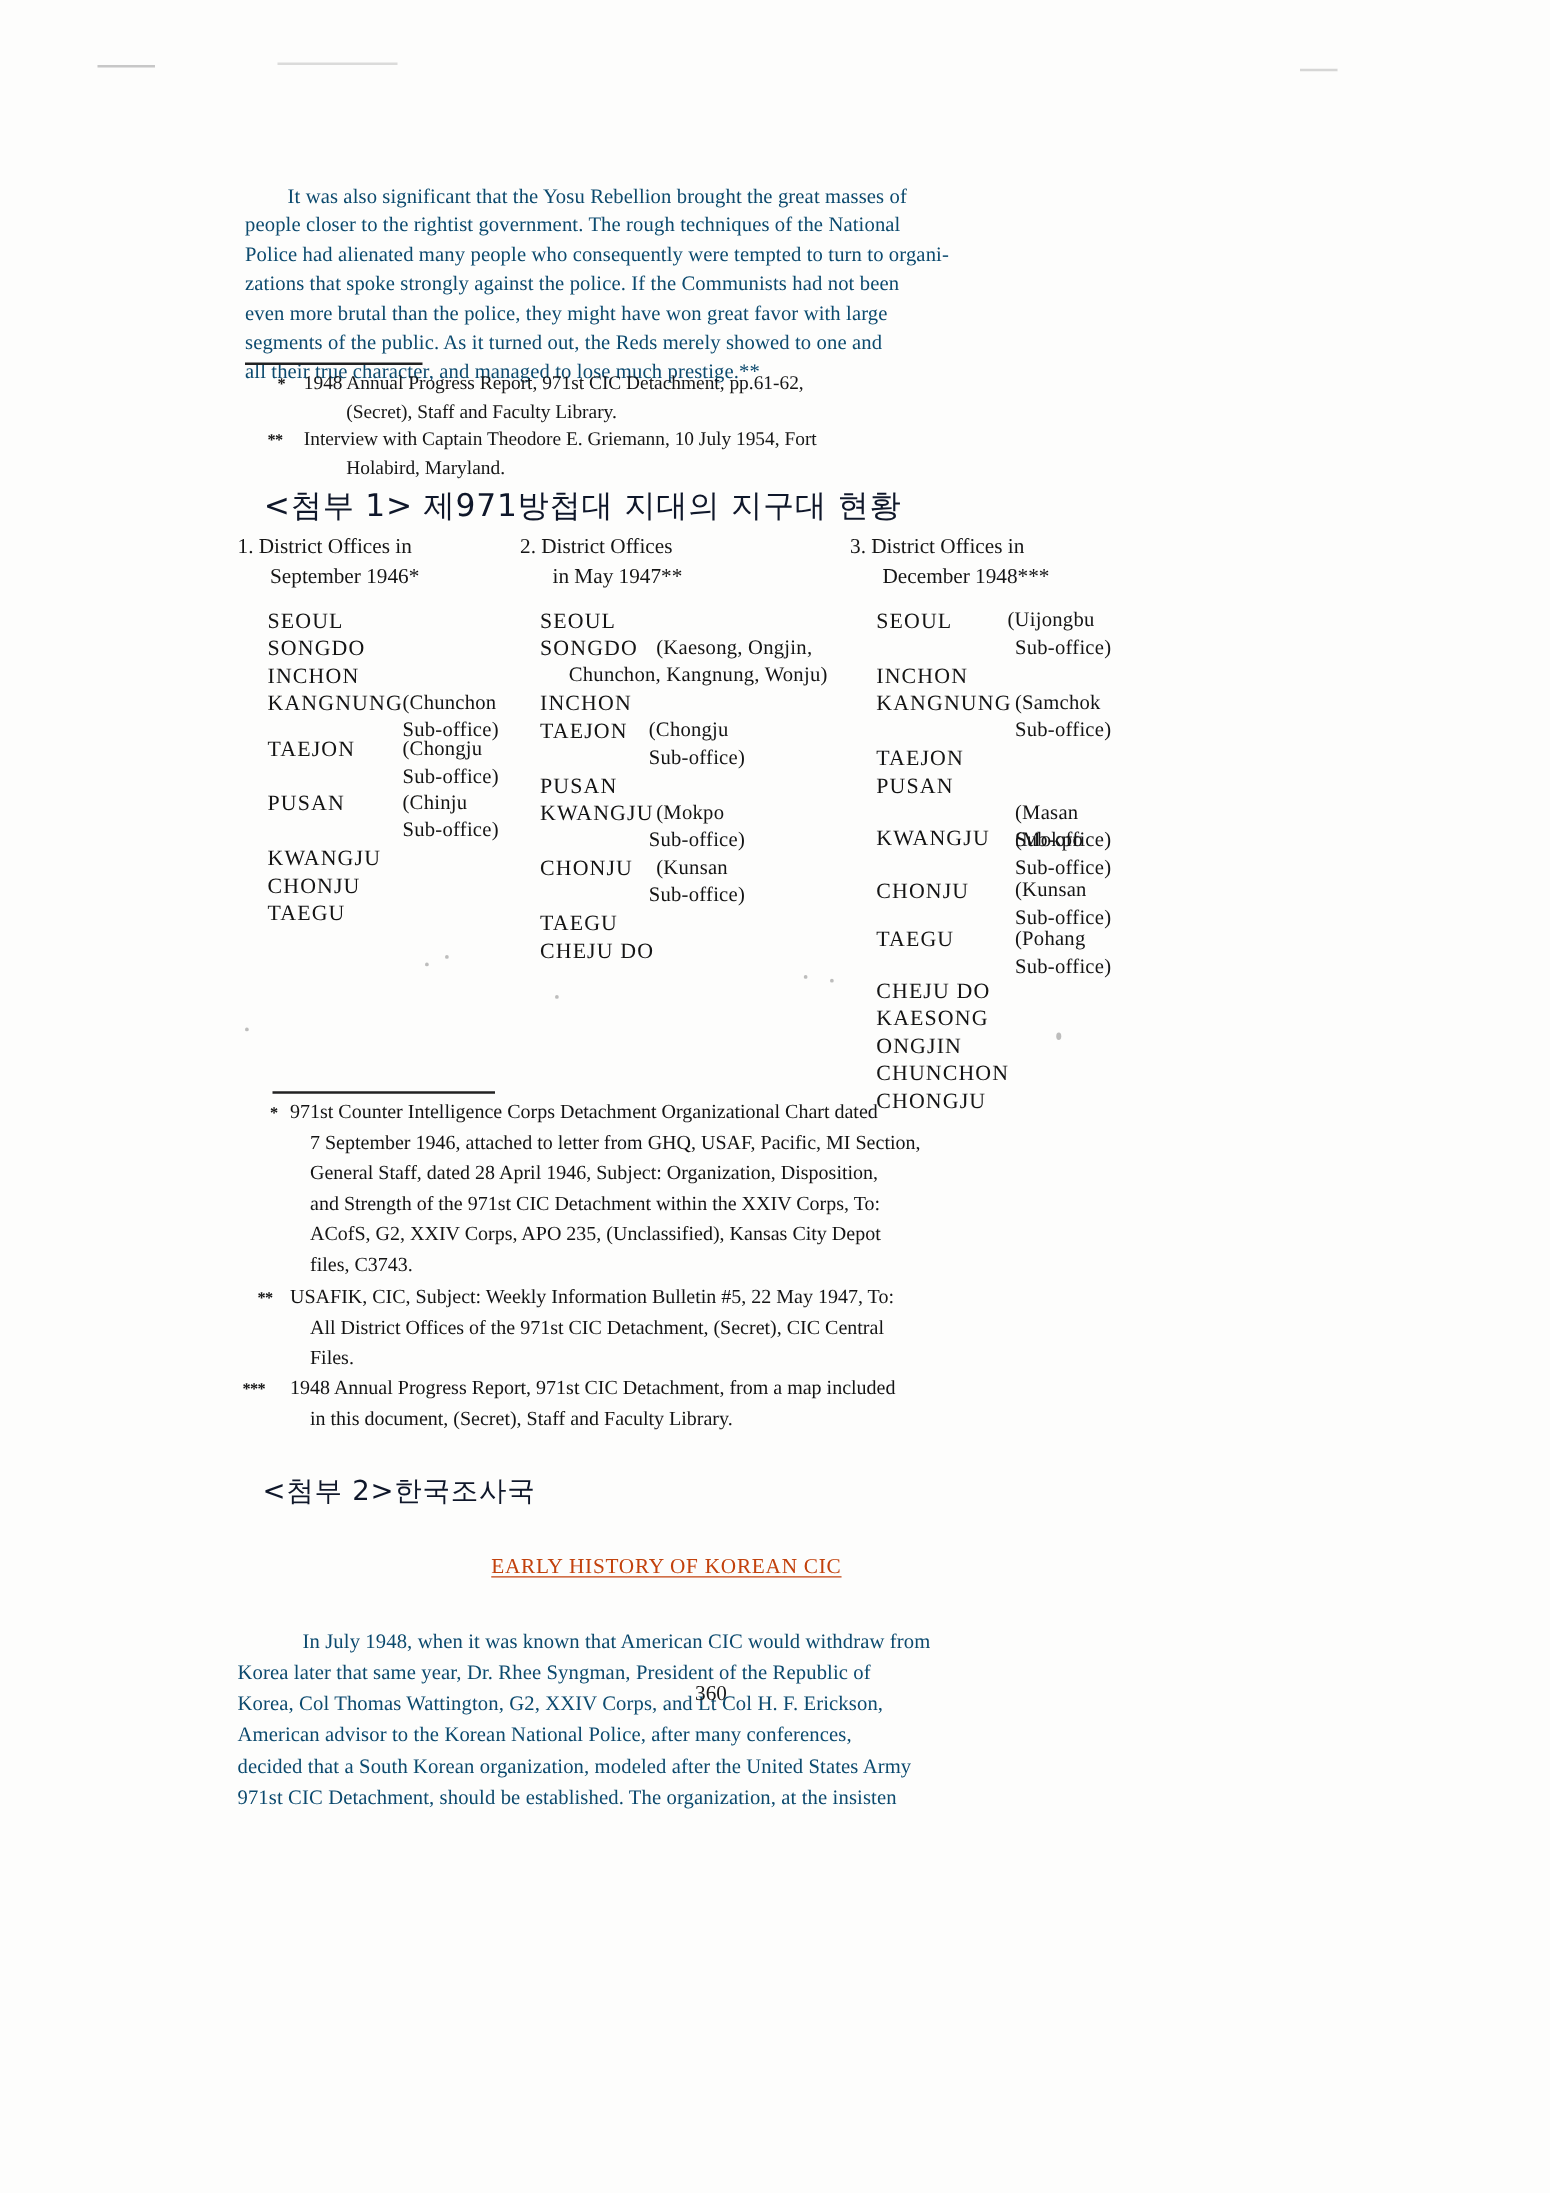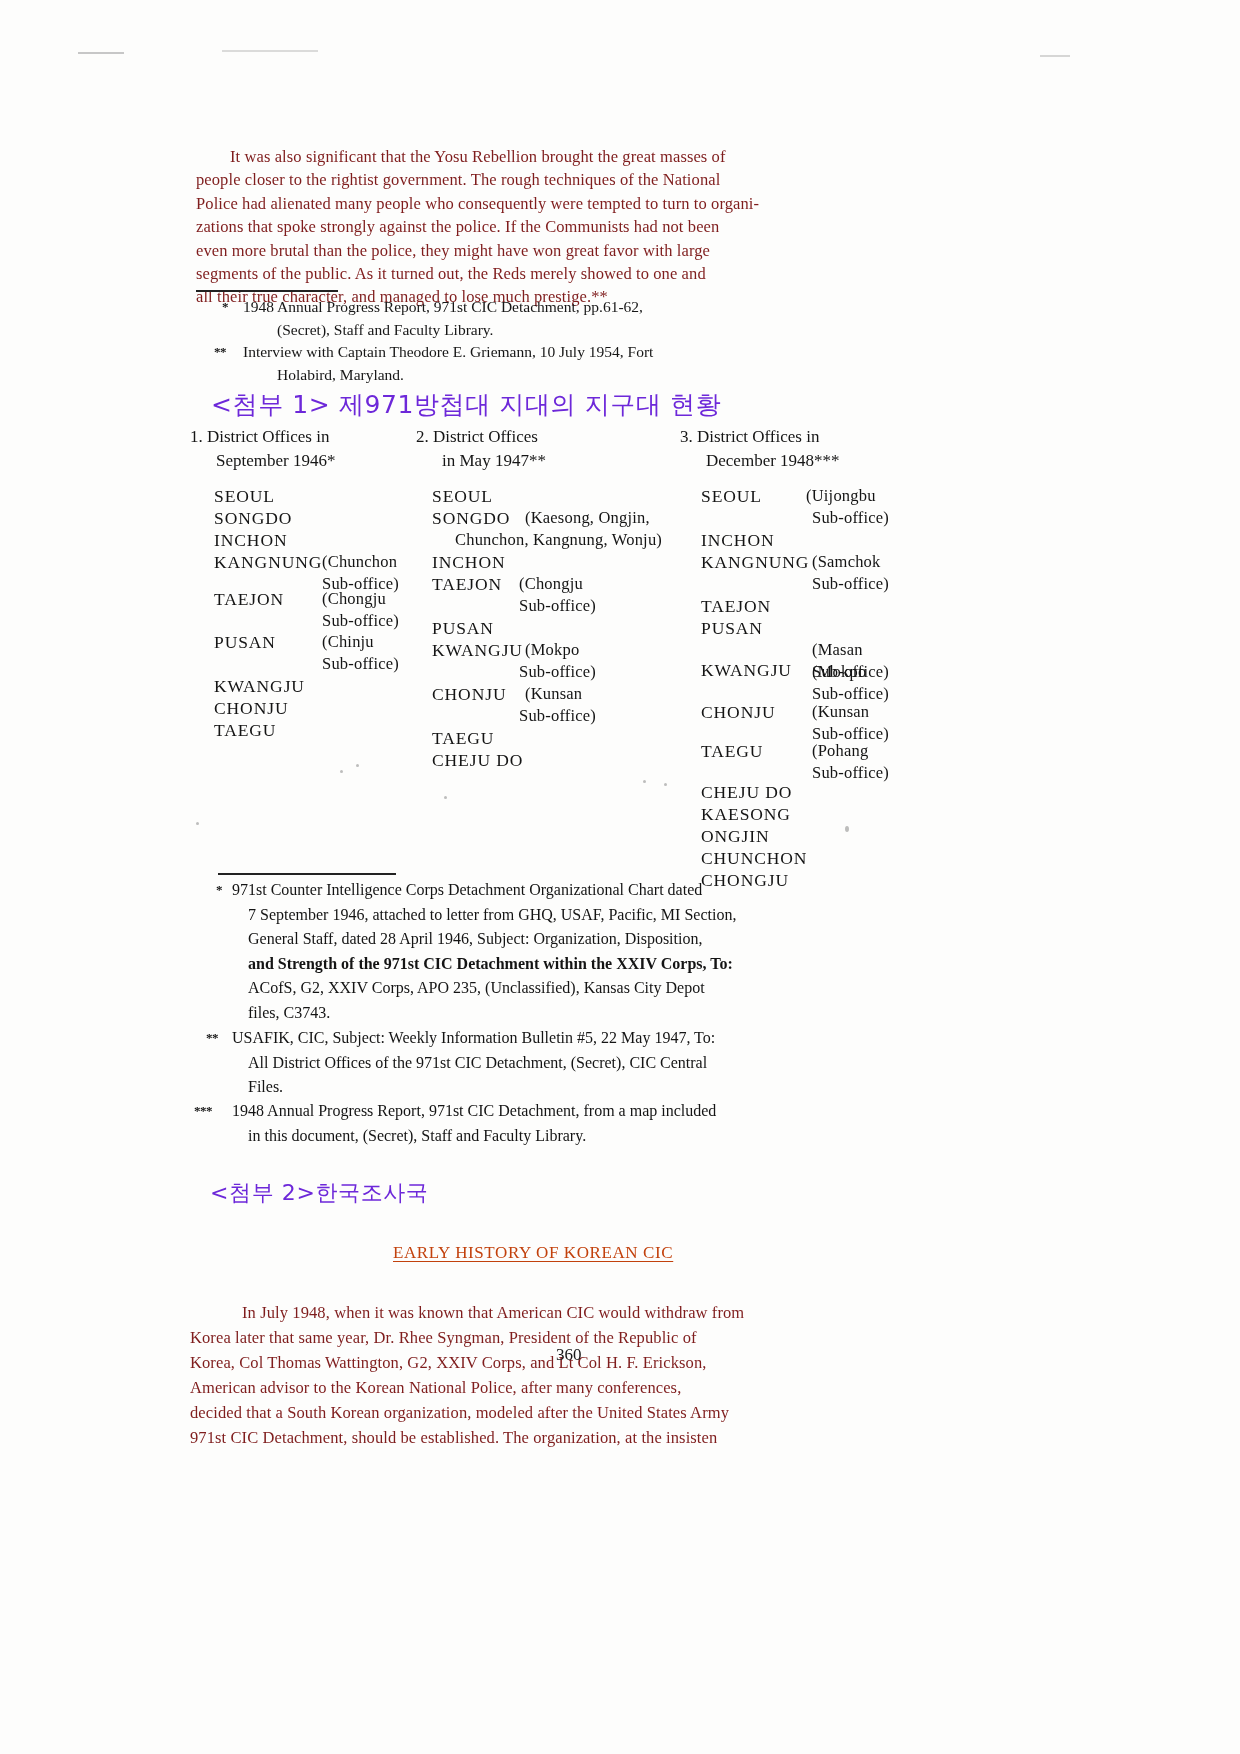--- a/index.html
+++ b/index.html
@@ -39,7 +39,7 @@
     line-height: 23.4px;
     letter-spacing: 0.1px;
     text-align: left;
-    color: #7f1d1d;
+    color: #0c4a6e;
   }
   .body-para .indent { display: inline-block; width: 34px; }
 

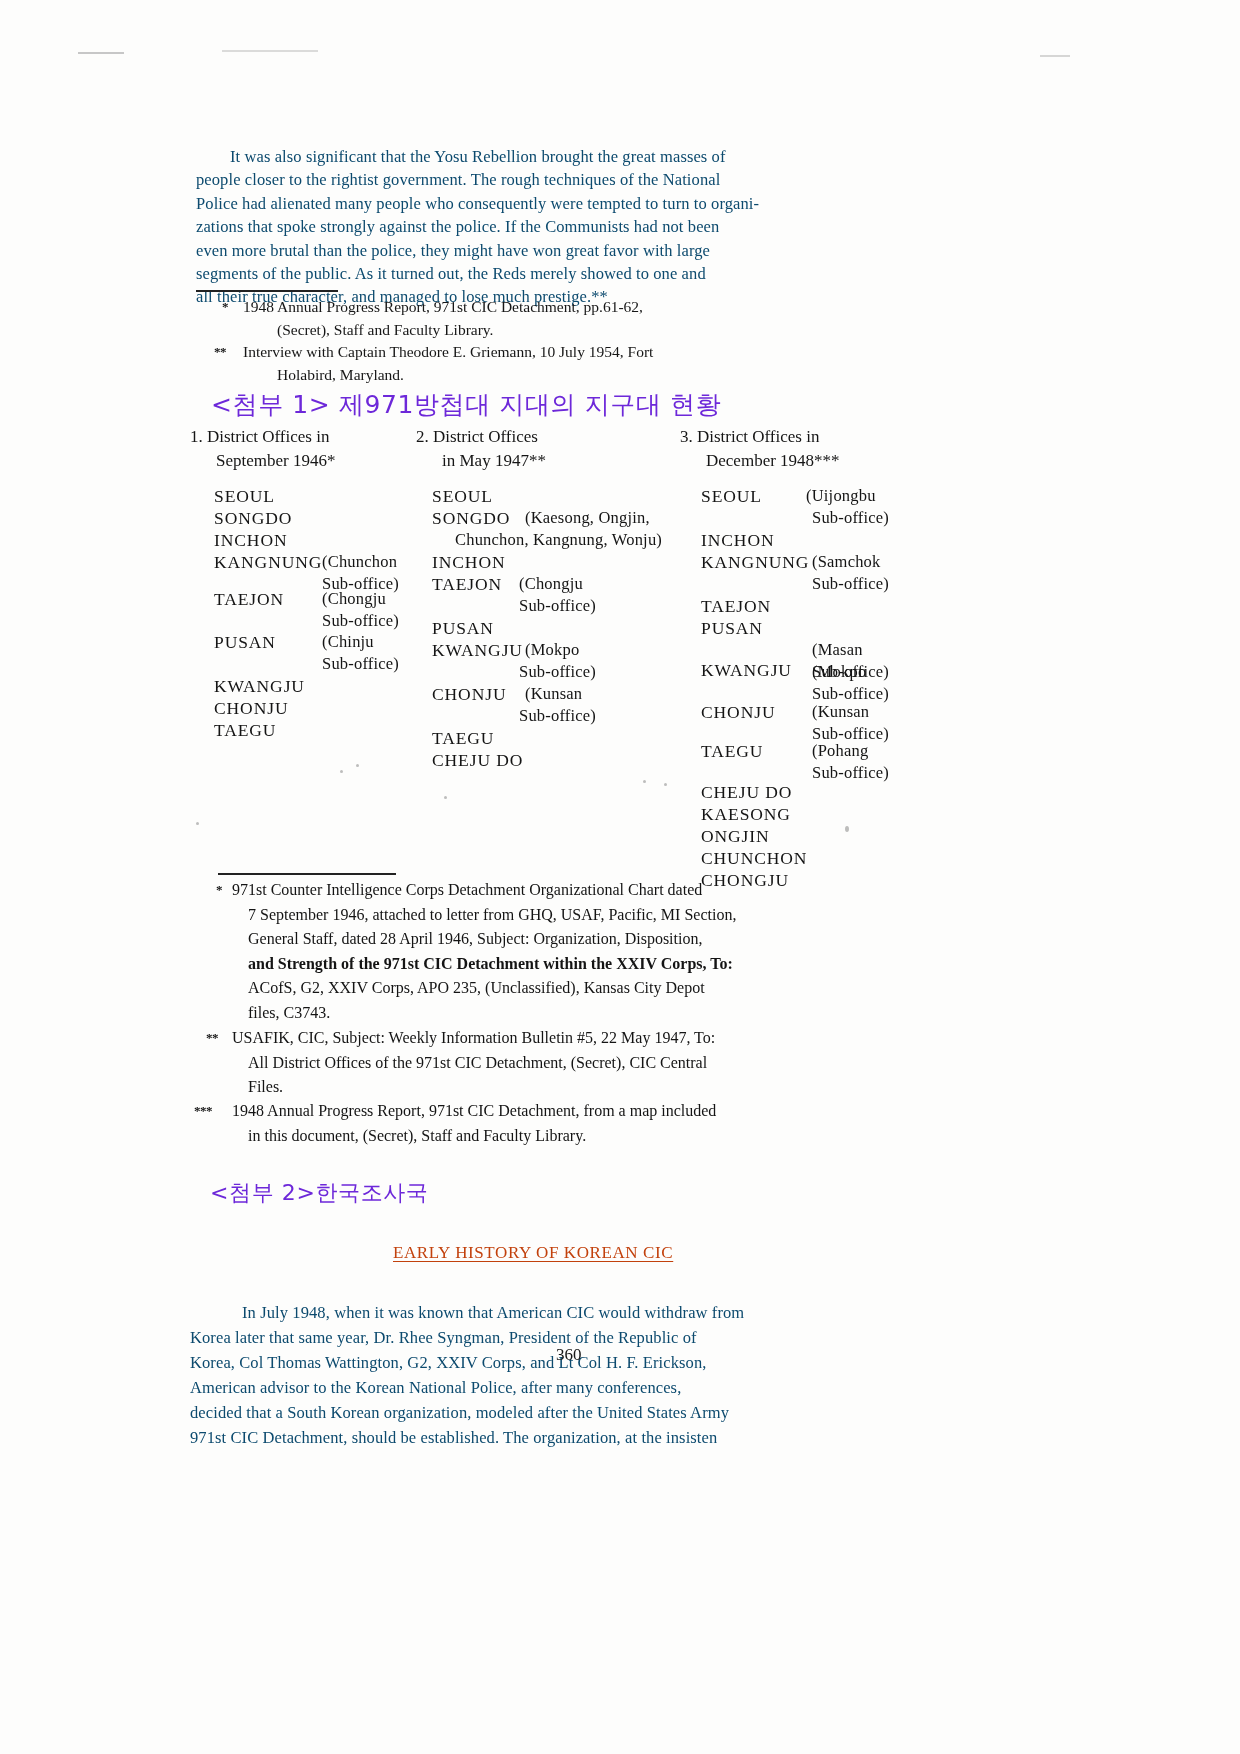--- a/index.html
+++ b/index.html
@@ -69,7 +69,7 @@
     font-family: "DejaVu Sans", "Liberation Sans", sans-serif;
     font-size: 25px;
     letter-spacing: 0.6px;
-    color: #6d28d9;
+    color: #0f172a;
   }
 
   .col-head {

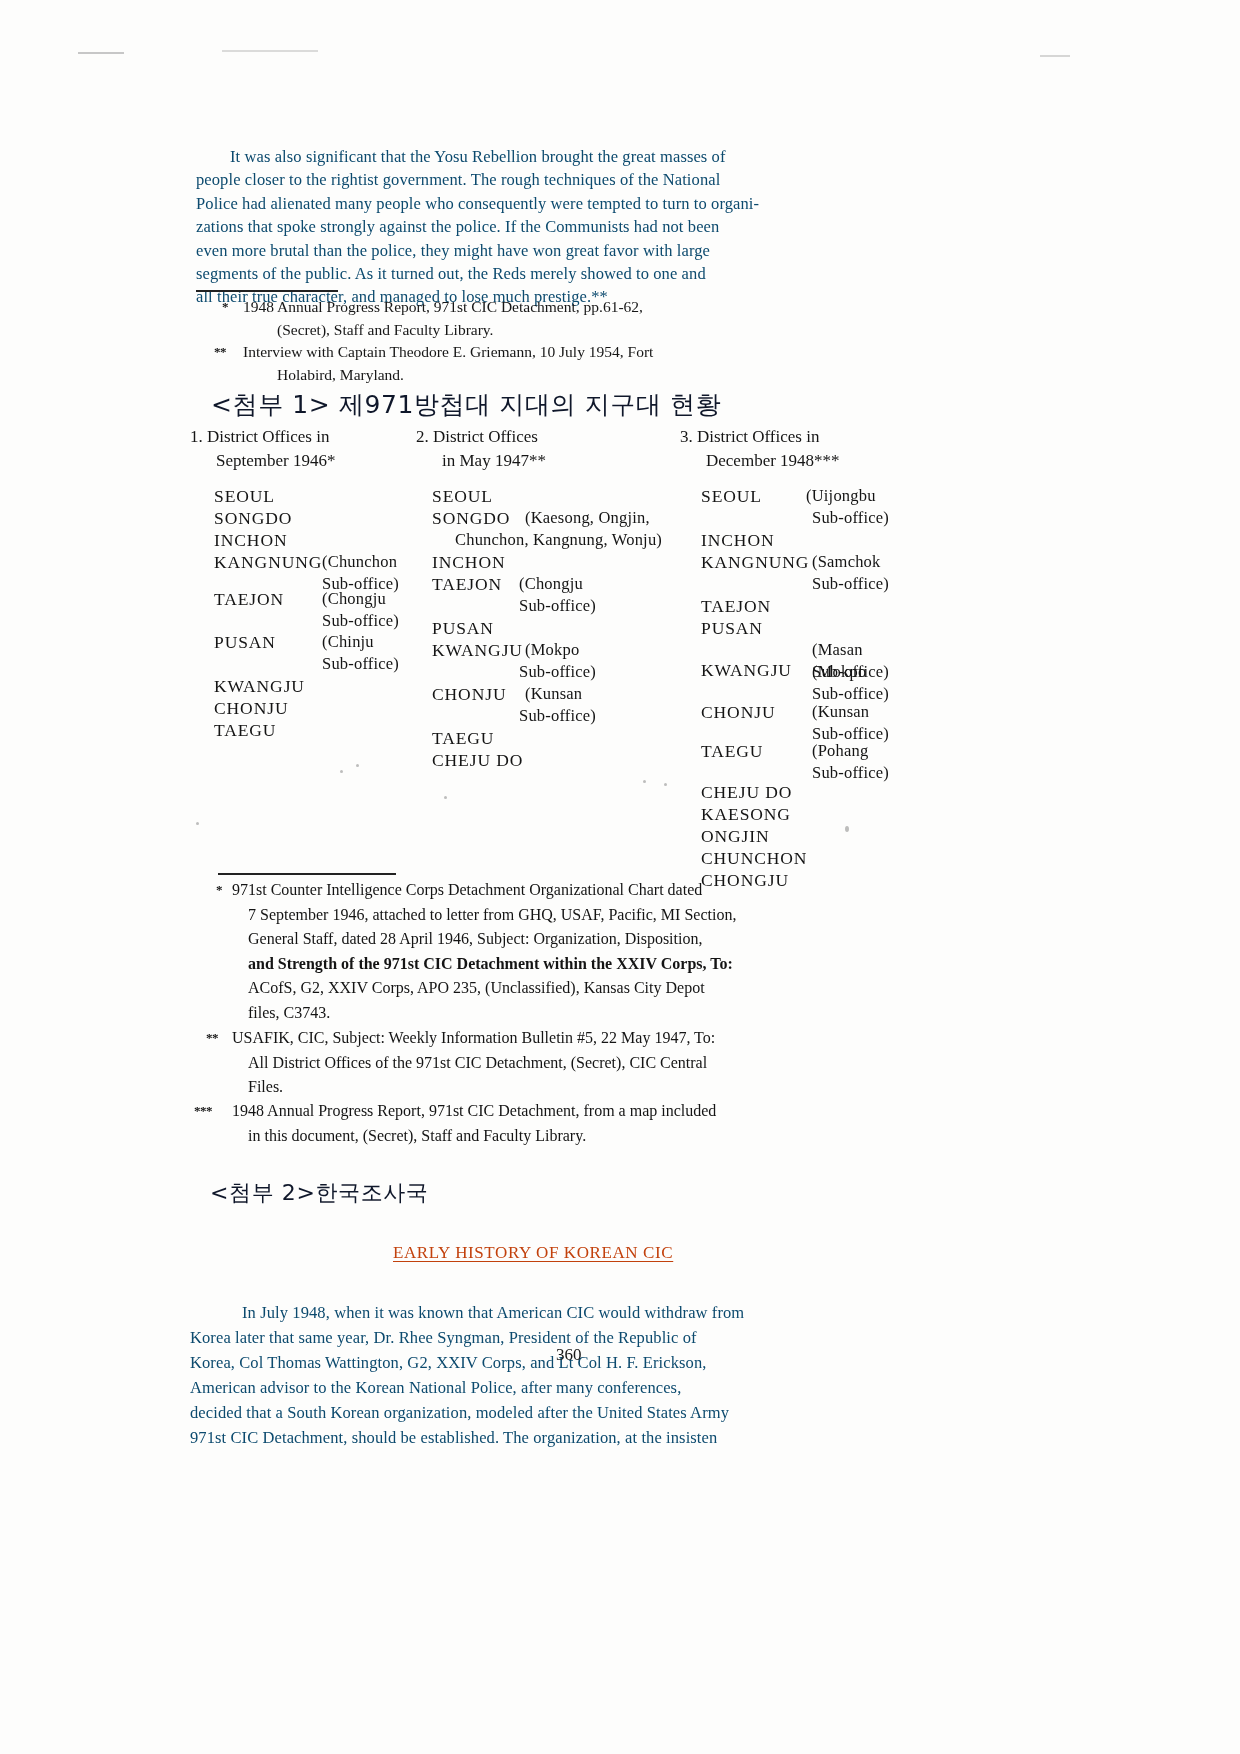--- a/index.html
+++ b/index.html
@@ -265,7 +265,7 @@
       <span class="ln">971st Counter Intelligence Corps Detachment Organizational Chart dated</span>
       <span class="ln" style="padding-left:16px;">7 September 1946, attached to letter from GHQ, USAF, Pacific, MI Section,</span>
       <span class="ln" style="padding-left:16px;">General Staff, dated 28 April 1946, Subject:  Organization, Disposition,</span>
-      <span class="ln" style="padding-left:16px;font-weight:bold;">and Strength of the 971st CIC Detachment within the XXIV Corps, To:</span>
+      <span class="ln" style="padding-left:16px;">and Strength of the 971st CIC Detachment within the XXIV Corps, To:</span>
       <span class="ln" style="padding-left:16px;">ACofS, G2, XXIV Corps, APO 235, (Unclassified), Kansas City Depot</span>
       <span class="ln" style="padding-left:16px;">files, C3743.</span>
     </div>

